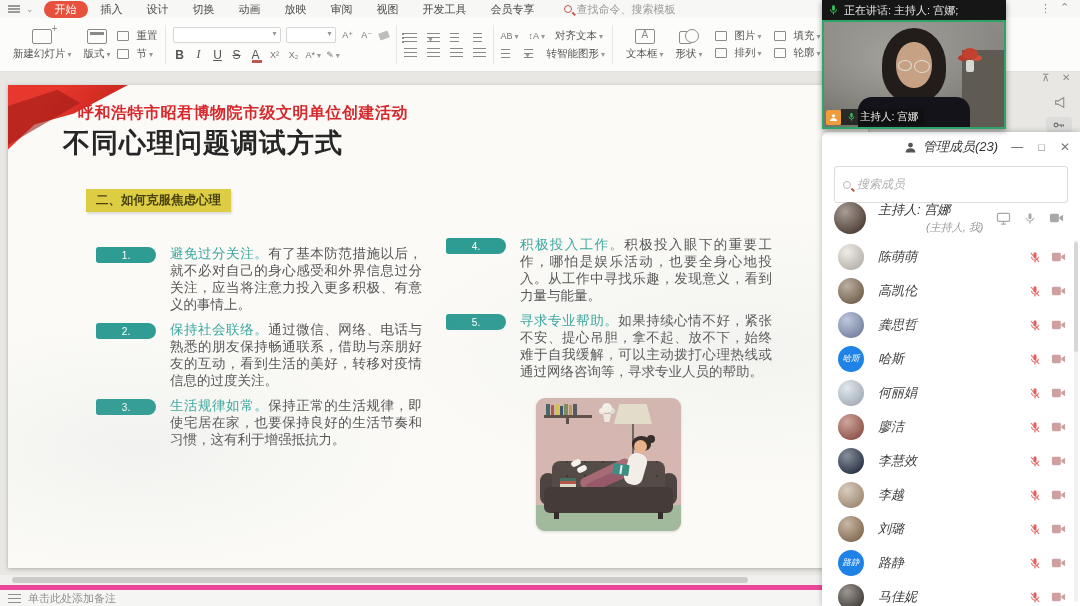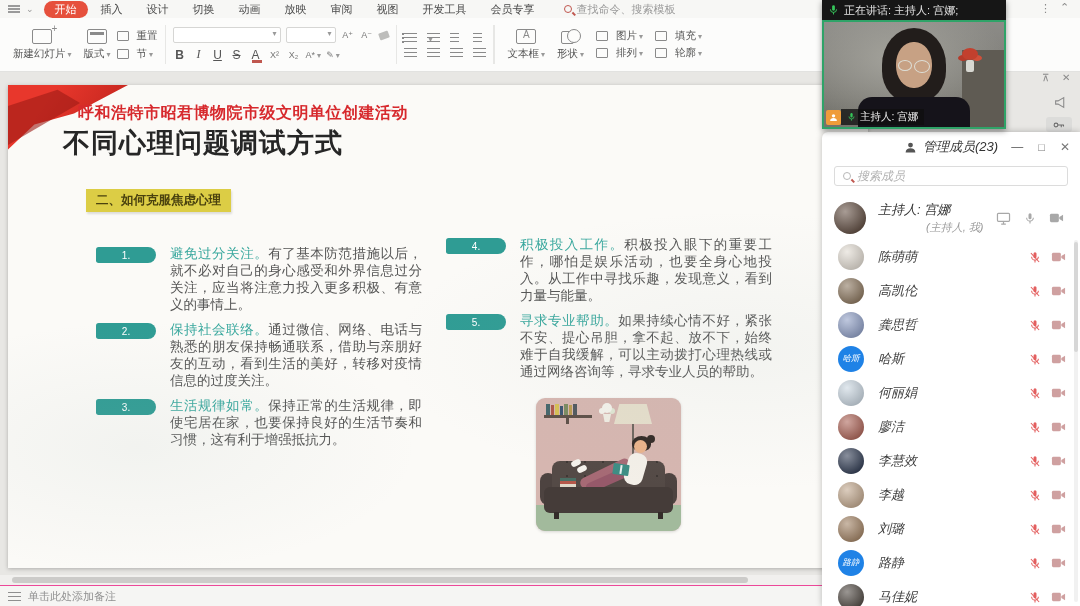--- a/index.html
+++ b/index.html
@@ -291,6 +291,20 @@
       </div>
     </div>
     <div class="rsep"></div>
+    <div class="rgroup">
+      <div class="fontcol">
+        <div class="fontrow" style="gap:10px;">
+          <span class="fmtbtn afx caret">AB</span>
+          <span class="fmtbtn afx caret">↕A</span>
+          <span class="lbl caret">对齐文本</span>
+        </div>
+        <div class="fontrow" style="gap:10px;">
+          <span class="lines short"></span>
+          <span class="lines short caret"></span>
+          <span class="lbl caret">转智能图形</span>
+        </div>
+      </div>
+    </div>
     <div class="rsep"></div>
     <div class="rgroup">
       <div class="bigbtn">

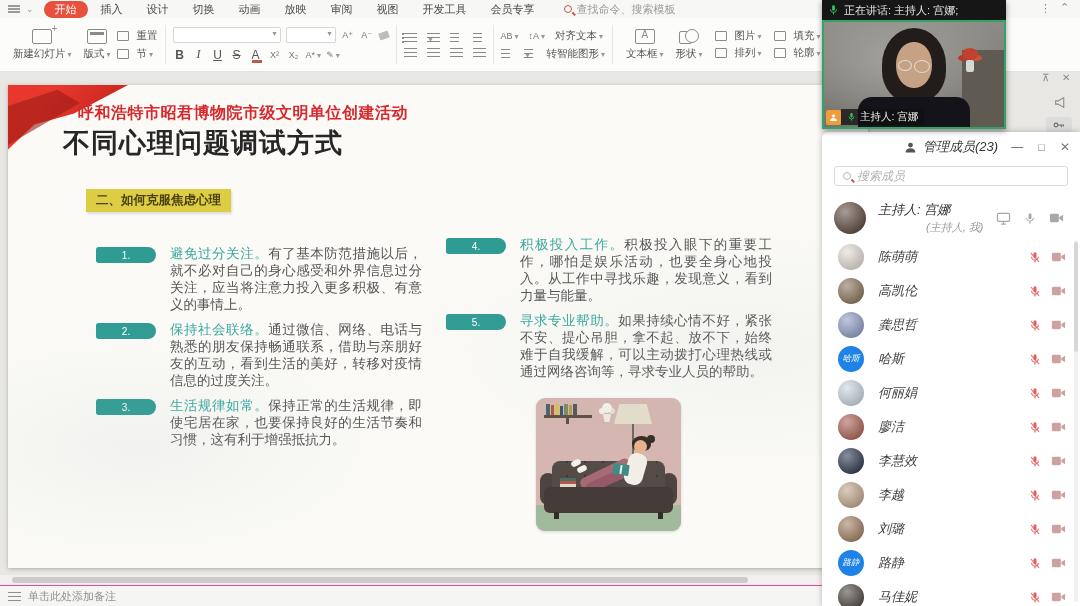--- a/index.html
+++ b/index.html
@@ -171,7 +171,7 @@
   .pctl{position:absolute;right:10px;top:0;height:30px;display:flex;align-items:center;gap:15px;color:#777;font-size:12px;}
   .pctl span{cursor:default;}
   .pctl .maxi{font-size:11px;}
-  .psearch{position:absolute;left:12px;right:12px;top:34px;height:20px;border:1px solid #dcdcdc;border-radius:3px;
+  .psearch{position:absolute;left:12px;right:12px;top:34px;height:37px;border:1px solid #dcdcdc;border-radius:3px;
            display:flex;align-items:center;gap:6px;padding:0 8px;color:#b2b2b2;font-size:12px;background:#fff;}
   .host-row{position:absolute;left:0;right:0;top:64px;height:44px;display:flex;align-items:center;padding:0 12px;}
   .havatar{width:32px;height:32px;border-radius:50%;flex:0 0 32px;

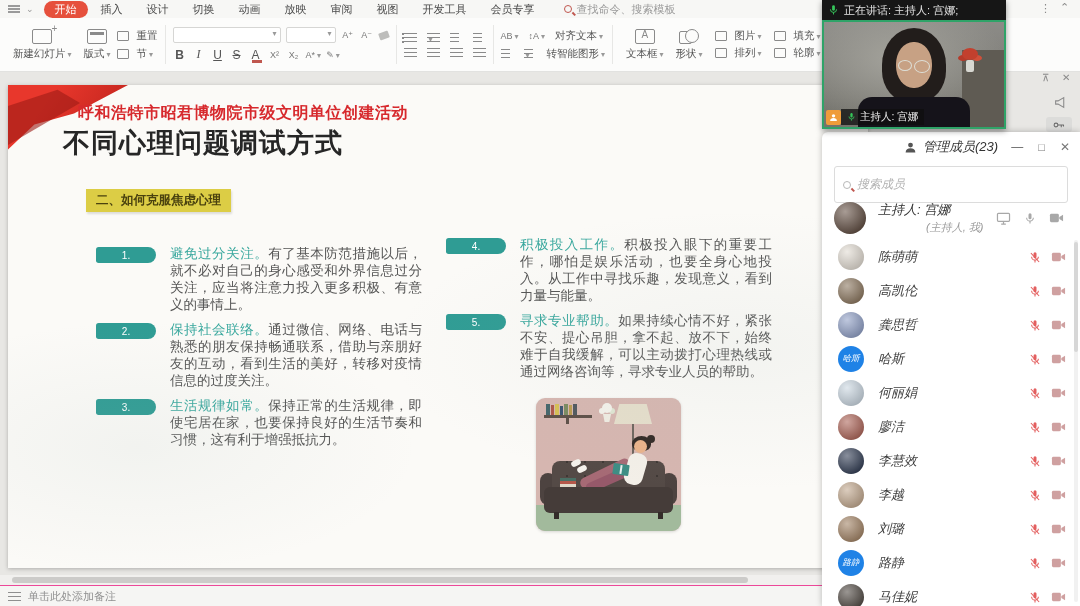--- a/index.html
+++ b/index.html
@@ -131,7 +131,7 @@
   
   .hscroll{position:absolute;left:0;top:575px;right:0;height:10px;background:#f1f0ee;}
   .hthumb{position:absolute;left:12px;top:2px;width:736px;height:6px;background:#cccbc9;border-radius:3px;}
-  .notesbar{position:absolute;left:0;top:585px;right:0;height:21px;background:#f5f5f3;border-top:1px solid #ec4899;
+  .notesbar{position:absolute;left:0;top:585px;right:0;height:21px;background:#f5f5f3;border-top:5px solid #ec4899;
             display:flex;align-items:center;font-size:11px;color:#8f8f8f;}
   .notes-icon{width:13px;height:9px;position:relative;margin:0 7px 0 8px;}
   .notes-icon::before{content:"";position:absolute;left:0;top:0;width:13px;height:1.4px;background:#8f8f8f;

